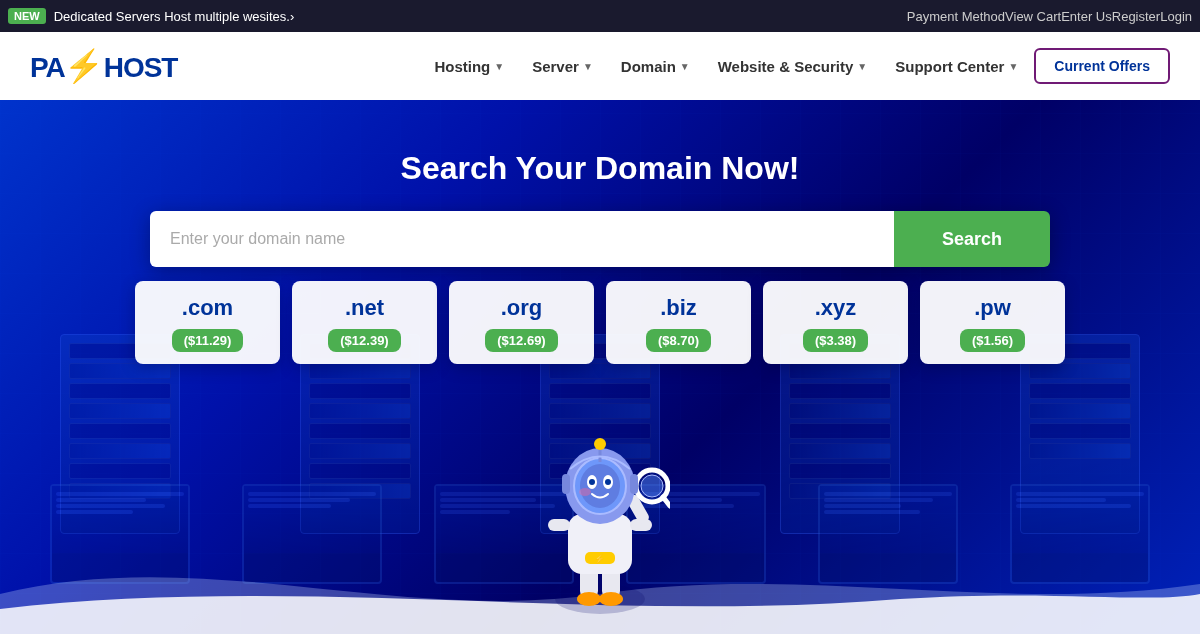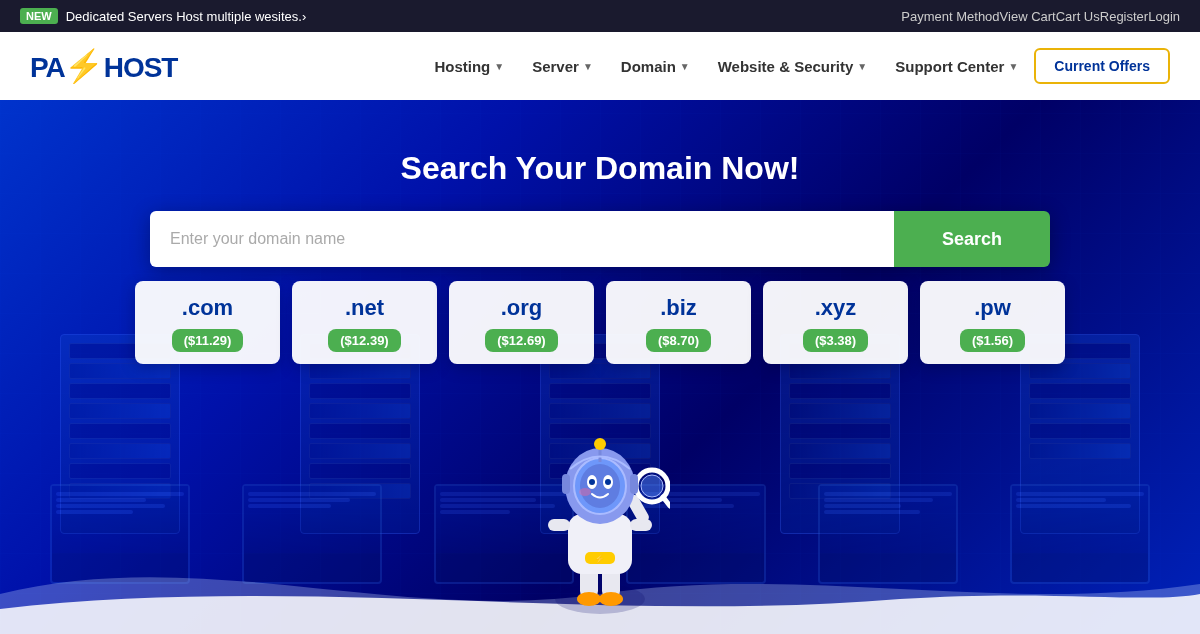--- a/index.html
+++ b/index.html
@@ -12,7 +12,7 @@
       display: flex;
       align-items: center;
       justify-content: space-between;
-      padding: 0 20px;
+      padding: 0 8px;
       height: 32px;
       font-size: 13px;
     }

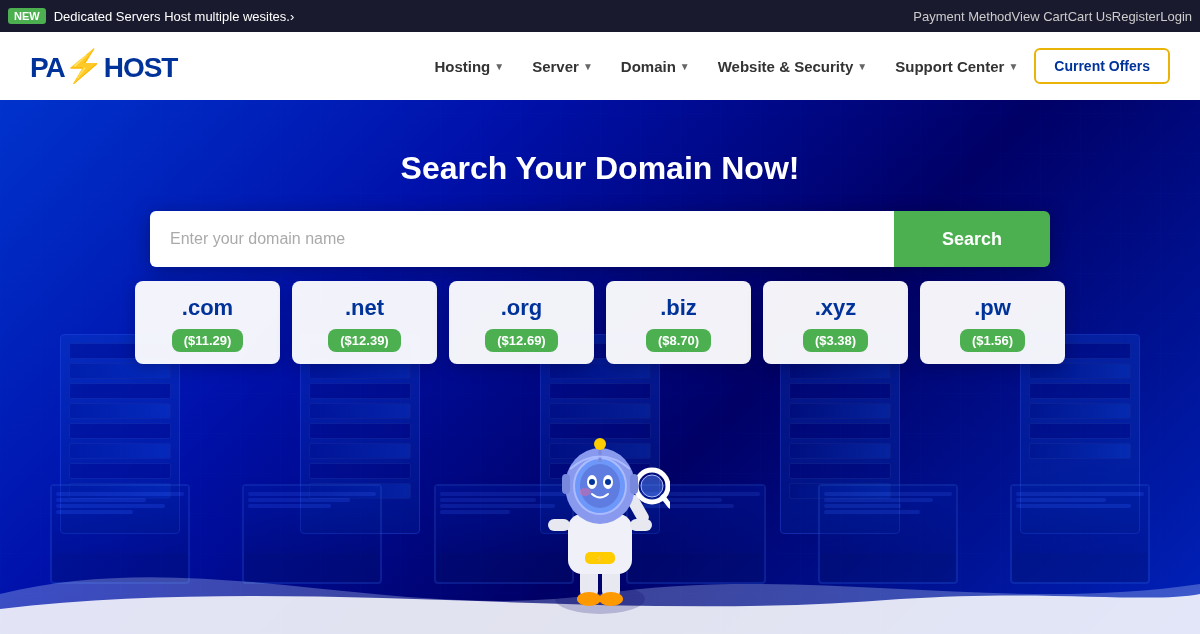--- a/index.html
+++ b/index.html
@@ -285,7 +285,7 @@
   <div class="topbar-right">
     <a>Payment Method</a>
     <a>View Cart</a>
-    <a>Cart Us</a>
+    <a>Enter Us</a>
     <a>Register</a>
     <a>Login</a>
   </div>

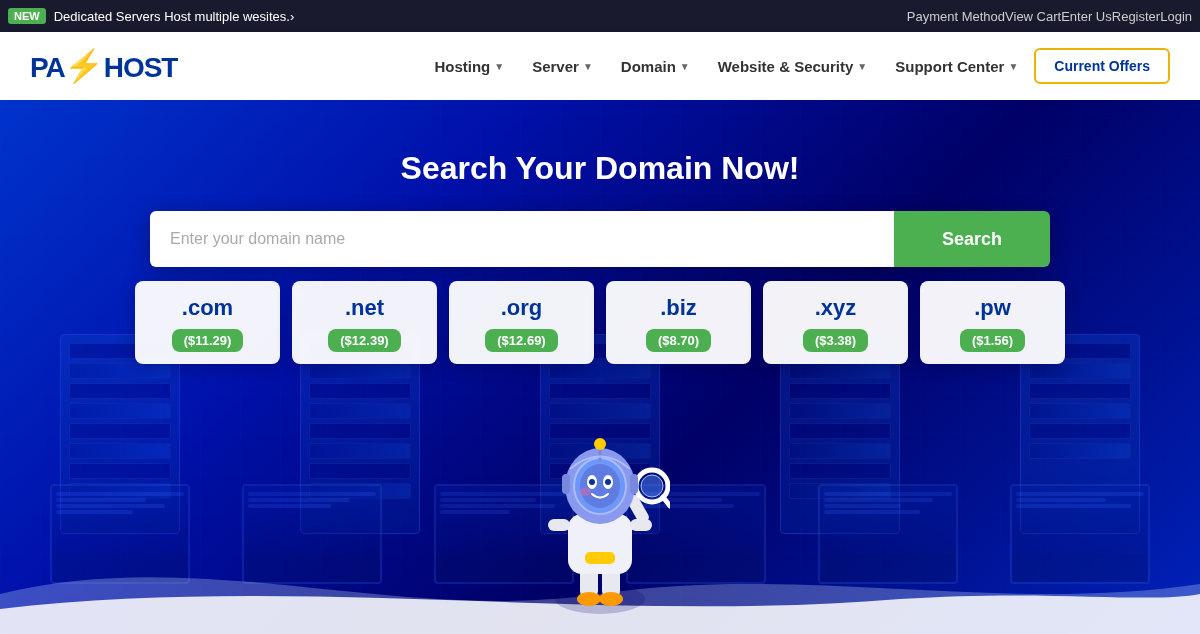--- a/index.html
+++ b/index.html
@@ -81,7 +81,7 @@
     }
     .current-offers-btn {
       background: transparent;
-      border: 2px solid #eab308;
+      border: 2px solid #701a75;
       color: #003399;
       padding: 8px 18px;
       border-radius: 6px;

